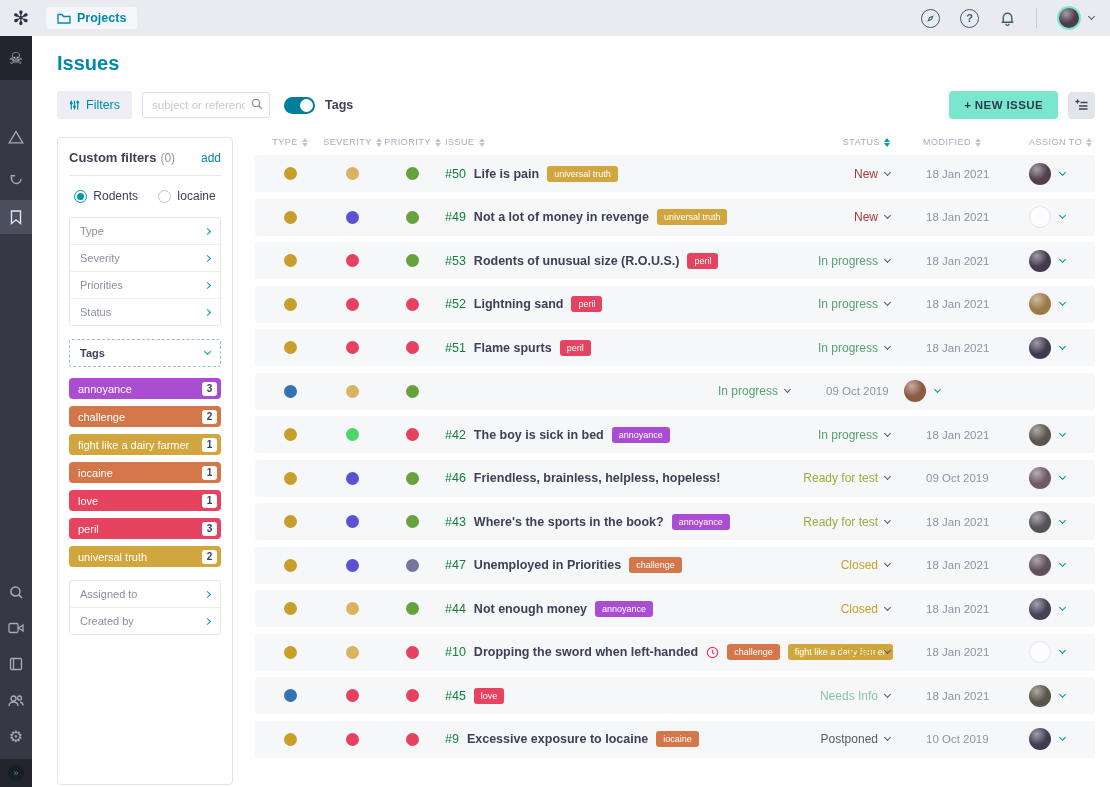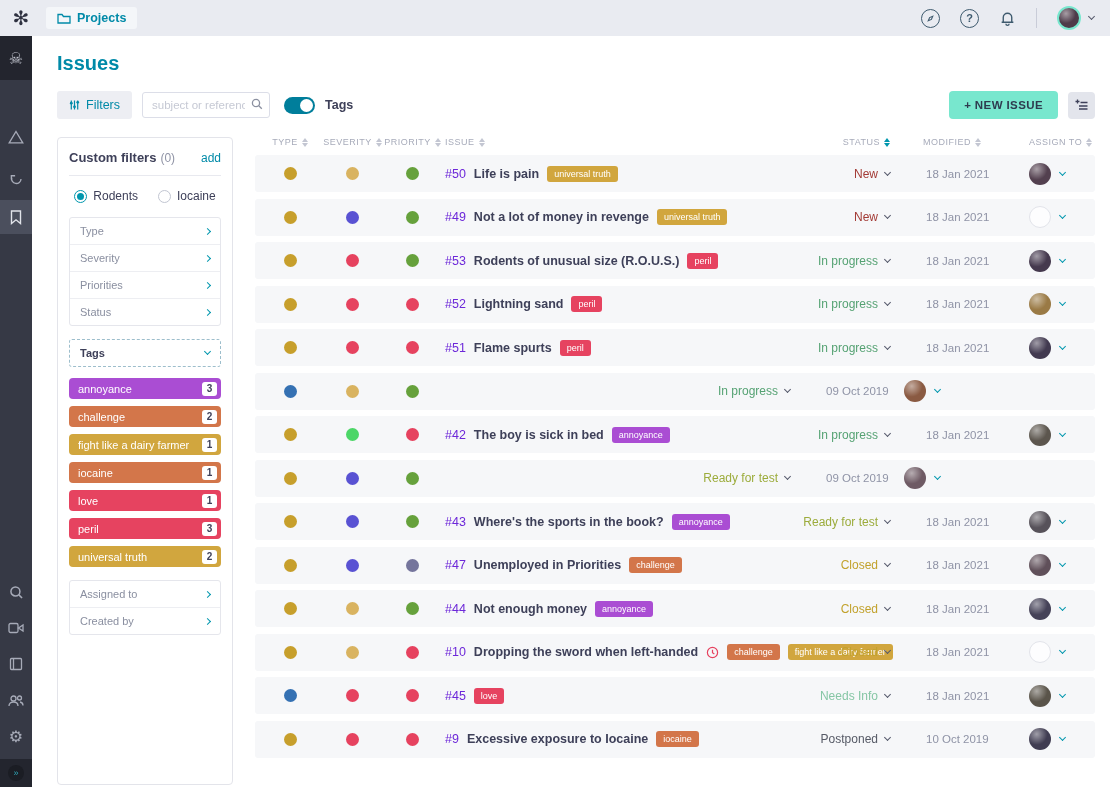--- a/index.html
+++ b/index.html
@@ -81,7 +81,7 @@
   .trow{ background:#F6F7F9; border-radius:3px; height:37px; margin-bottom:6.5px;}
   .dot{ width:13px; height:13px; border-radius:50%; margin:0 auto;}
   .cell-issue{ display:flex; align-items:center; gap:8px; font-size:12.5px; min-width:0;}
-  .iref{ color:#6d28d9; cursor:pointer;}
+  .iref{ color:#15803d; cursor:pointer;}
   .ititle{ color:#3E4059; font-weight:bold; white-space:nowrap; cursor:pointer;}
   .rowtag{ font-size:9px; color:#fff; padding:3px 7px; border-radius:3px; white-space:nowrap;}
   .cell-status{ display:flex; align-items:center; justify-content:flex-end; gap:7px; font-size:12px; cursor:pointer;}

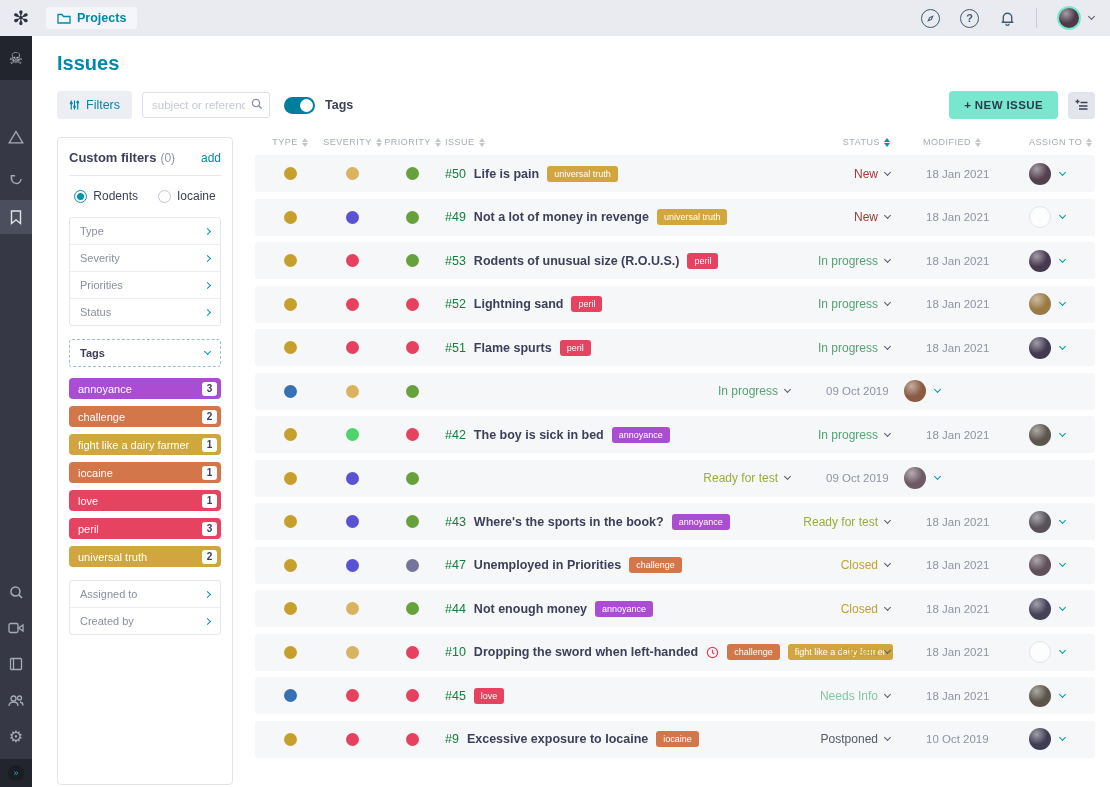--- a/index.html
+++ b/index.html
@@ -532,6 +532,10 @@
             <div>
               <span class="dot" style="background: rgb(102, 161, 60); display: block;"></span>
             </div>
+            <div class="cell-issue">
+              <span class="iref">#46</span>
+              <span class="ititle">Friendless, brainless, helpless, hopeless!</span>
+            </div>
             <div class="cell-status">
               <span style="color: rgb(156, 172, 60);">Ready for test</span>
               <span class="chev chev-d c-dark"></span>

